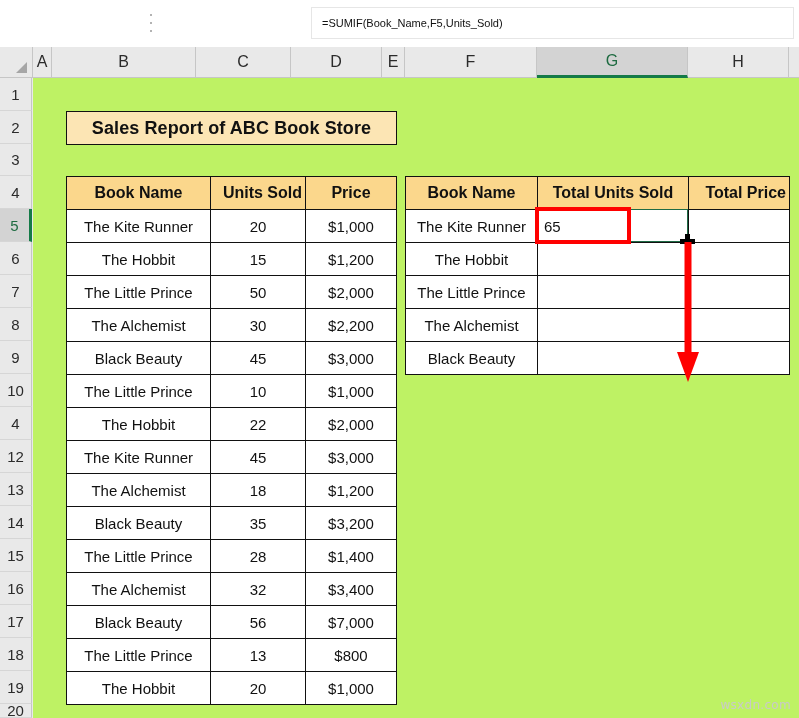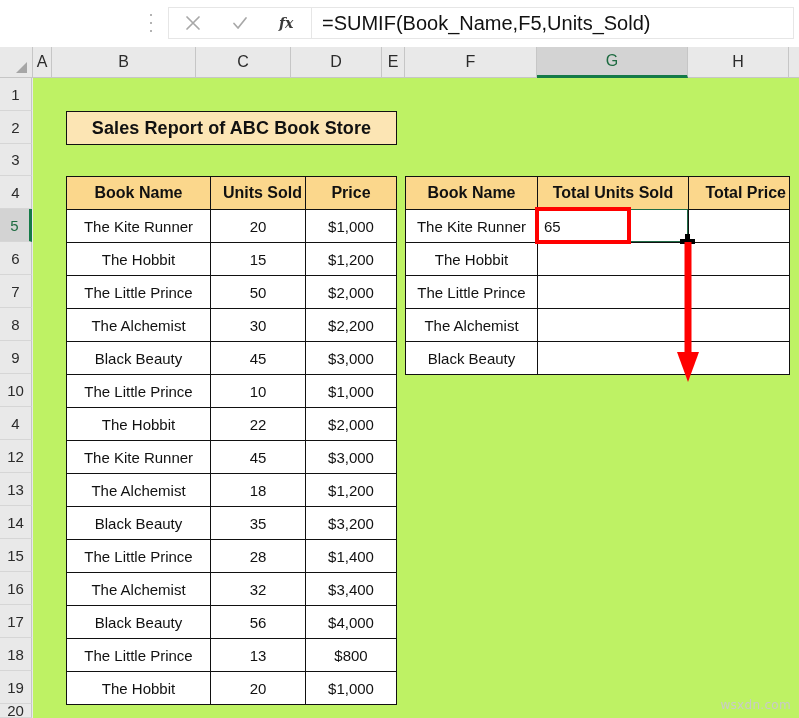--- a/index.html
+++ b/index.html
@@ -153,23 +153,6 @@
         <i></i>
     </div>
 
-    <div class="fx-icons">
-      <span class="ic">
-        <svg width="18" height="18" viewBox="0 0 18 18">
-          <path d="M3 3 L15 15 M15 3 L3 15" stroke="#a8a8a8" stroke-width="1.7" fill="none" stroke-linecap="round"></path>
-        </svg>
-      </span>
-      <span class="ic">
-        <svg width="18" height="18" viewBox="0 0 18 18">
-          <path d="M3 9.5 L7 14 L15 4" stroke="#a8a8a8" stroke-width="1.7" fill="none" stroke-linecap="round" stroke-linejoin="round"></path>
-        </svg>
-      </span>
-      <span class="ic">
-        <svg width="20" height="20" viewBox="0 0 20 20">
-          <text x="2" y="15" font-family="DejaVu Serif, serif" font-size="14" font-style="italic" font-weight="bold" fill="#3a3a3a">fx</text>
-        </svg>
-      </span>
-    </div>
 
     <div class="fx-input">=SUMIF(Book_Name,F5,Units_Sold)</div>
   </div>

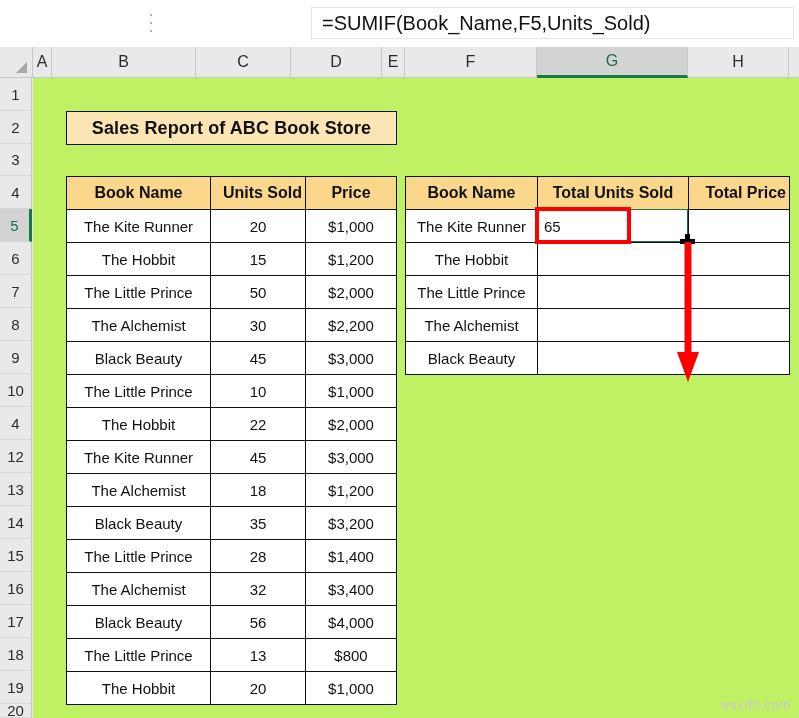--- a/index.html
+++ b/index.html
@@ -45,7 +45,7 @@
     position: absolute; left: 311px; top: 7px; width: 483px; height: 32px;
     border: 1px solid #e6e6e6; background: #fff;
     display: flex; align-items: center; padding-left: 10px;
-    font-size: 20px; color: #111; white-space: nowrap; overflow: hidden;
+    font-size: 11px; color: #111; white-space: nowrap; overflow: hidden;
   }
 
   

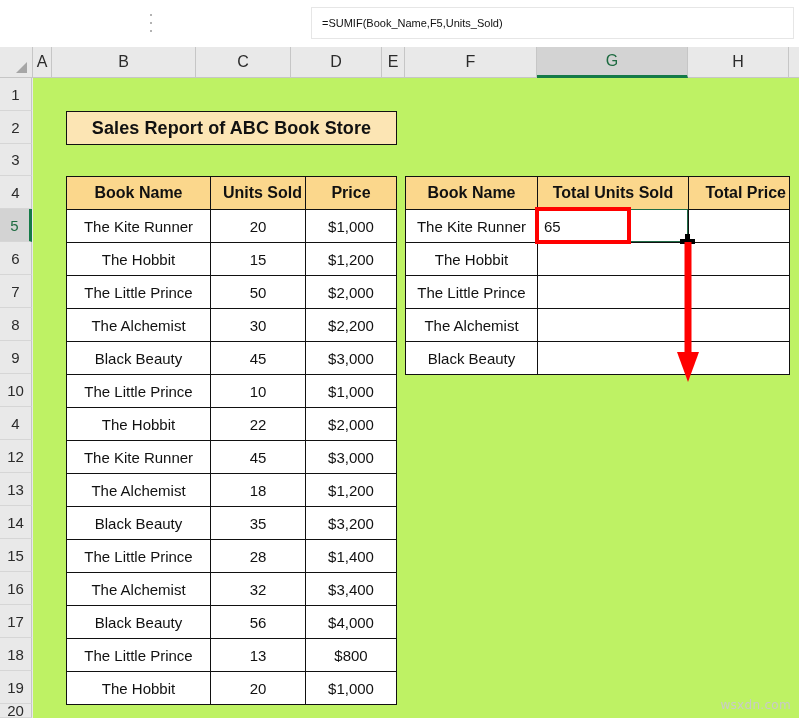--- a/index.html
+++ b/index.html
@@ -274,7 +274,7 @@
           <tr>
             <td style="width: 144px;">Black Beauty</td>
             <td style="width: 95px;">56</td>
-            <td style="width: 91px;">$4,000</td>
+            <td style="width: 91px;">$7,000</td>
           </tr>
           <tr>
             <td style="width: 144px;">The Little Prince</td>

